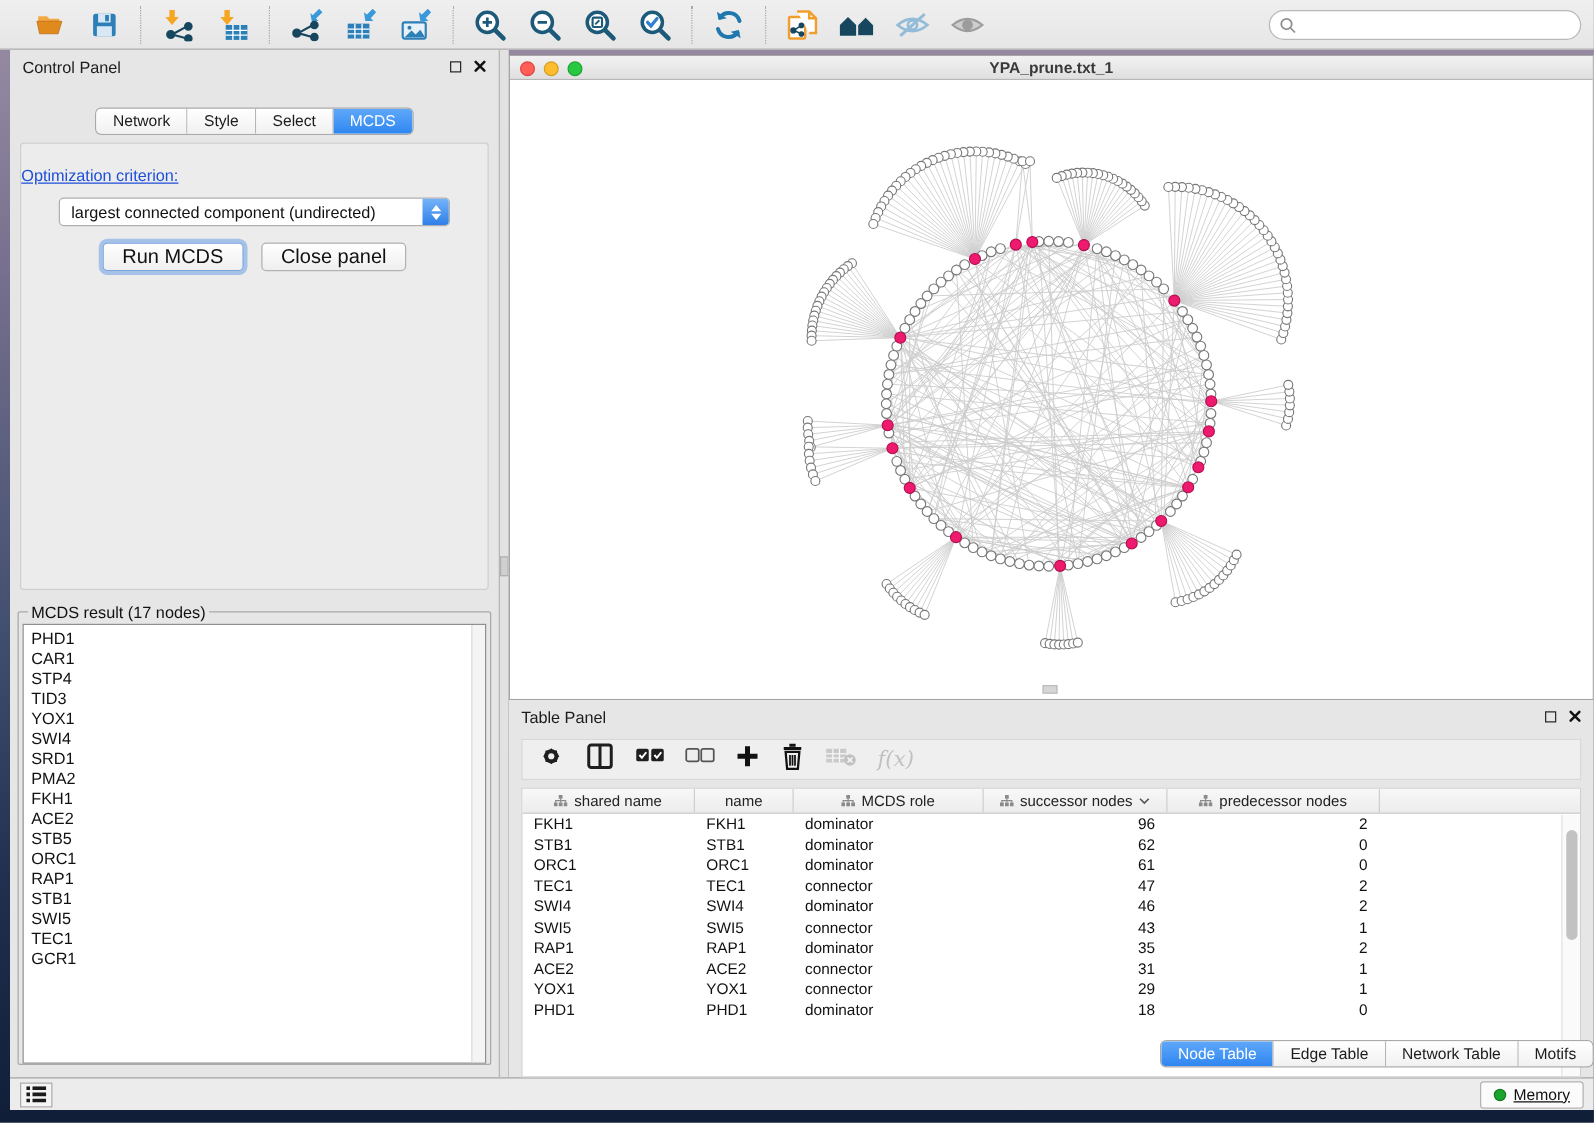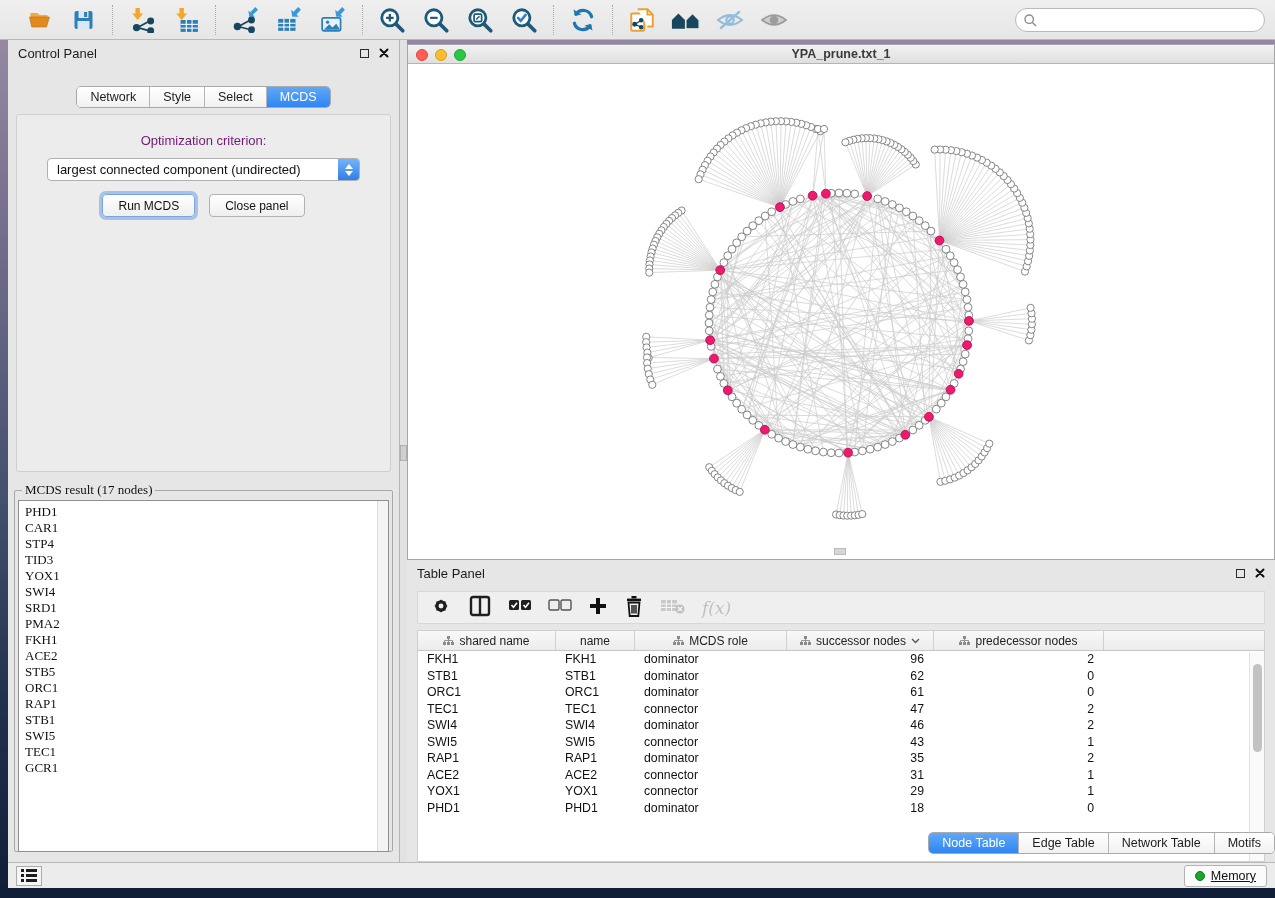--- a/index.html
+++ b/index.html
@@ -38,7 +38,7 @@
   .seg .seg-item.selected { background:linear-gradient(#5fa8f9,#2f86f1); color:#fff; }
   .cp-body { margin:6px 8px 0 8px; height:358px; background:#ececec;
     border:1px solid #cfcfcf; border-radius:3px; }
-  .opt-label { text-align:center; font-size:13px; padding-top:18px; color:#701a75; }
+  .opt-label { font-size:13px; padding-top:18px; color:#1d4ed8;text-decoration:underline; }
   .dropdown { margin:10px auto 0 auto; width:313px; height:23px; background:#fff;
     border:1px solid #b0b0b0; border-radius:4px; display:flex; align-items:center; position:relative; }
   .dropdown .dd-text { font-size:13px; padding-left:9px; color:#111; flex:1; white-space:nowrap; }

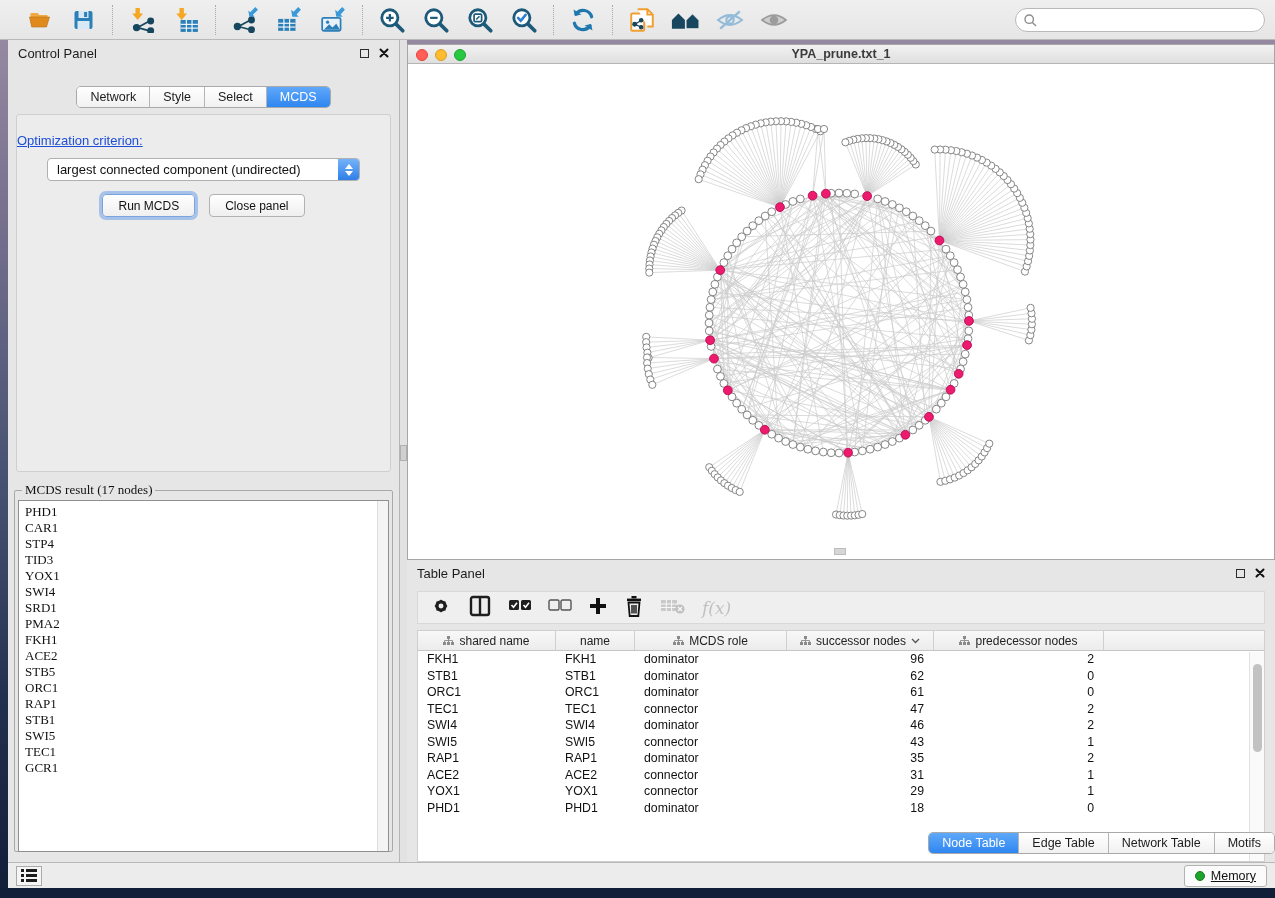--- a/index.html
+++ b/index.html
@@ -49,7 +49,7 @@
   .dd-up { border-bottom:5px solid #fff; }
   .dd-down { border-top:5px solid #fff; }
   .btn-row { display:flex; justify-content:center; gap:14px; margin-top:13px; }
-  .mac-btn { font-size:12px; padding:2px 15px; height:23px; background:linear-gradient(#ffffff,#efefef);
+  .mac-btn { font-size:16px; padding:2px 15px; height:23px; background:linear-gradient(#ffffff,#efefef);
     border:1px solid #b2b2b2; border-radius:4px; color:#111; cursor:default; }
   .mac-btn.focus-ring { border-color:#79a4df; box-shadow:0 0 0 3px rgba(110,160,230,.55); }
   #mcds-fieldset { margin:10px 6px 0 6px; border:1px solid #a9a9a9; border-radius:2px;

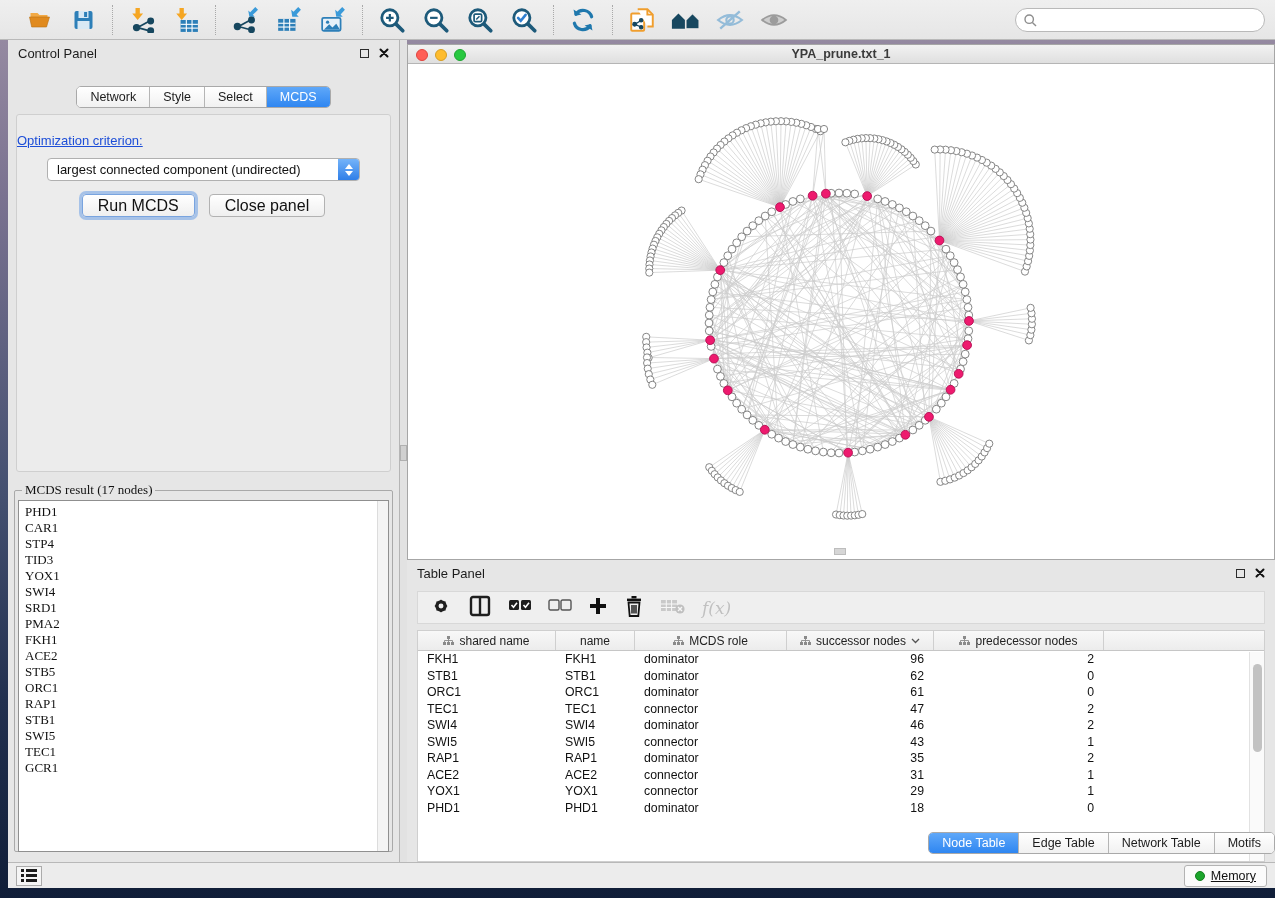--- a/index.html
+++ b/index.html
@@ -53,7 +53,7 @@
     border:1px solid #b2b2b2; border-radius:4px; color:#111; cursor:default; }
   .mac-btn.focus-ring { border-color:#79a4df; box-shadow:0 0 0 3px rgba(110,160,230,.55); }
   #mcds-fieldset { margin:10px 6px 0 6px; border:1px solid #a9a9a9; border-radius:2px;
-    padding:2px 3px 3px 3px; height:370px; background:#e6e6e6;font-family:Liberation Serif, serif; }
+    padding:2px 3px 3px 3px; height:370px; background:#e6e6e6; }
   #mcds-fieldset legend { font-size:13px; padding:0 3px; margin-left:4px; color:#111; }
   #mcds-list { background:#fff; border:1px solid #8f8f8f; height:352px; position:relative;
     padding:3px 0 0 6px; overflow:hidden; }

